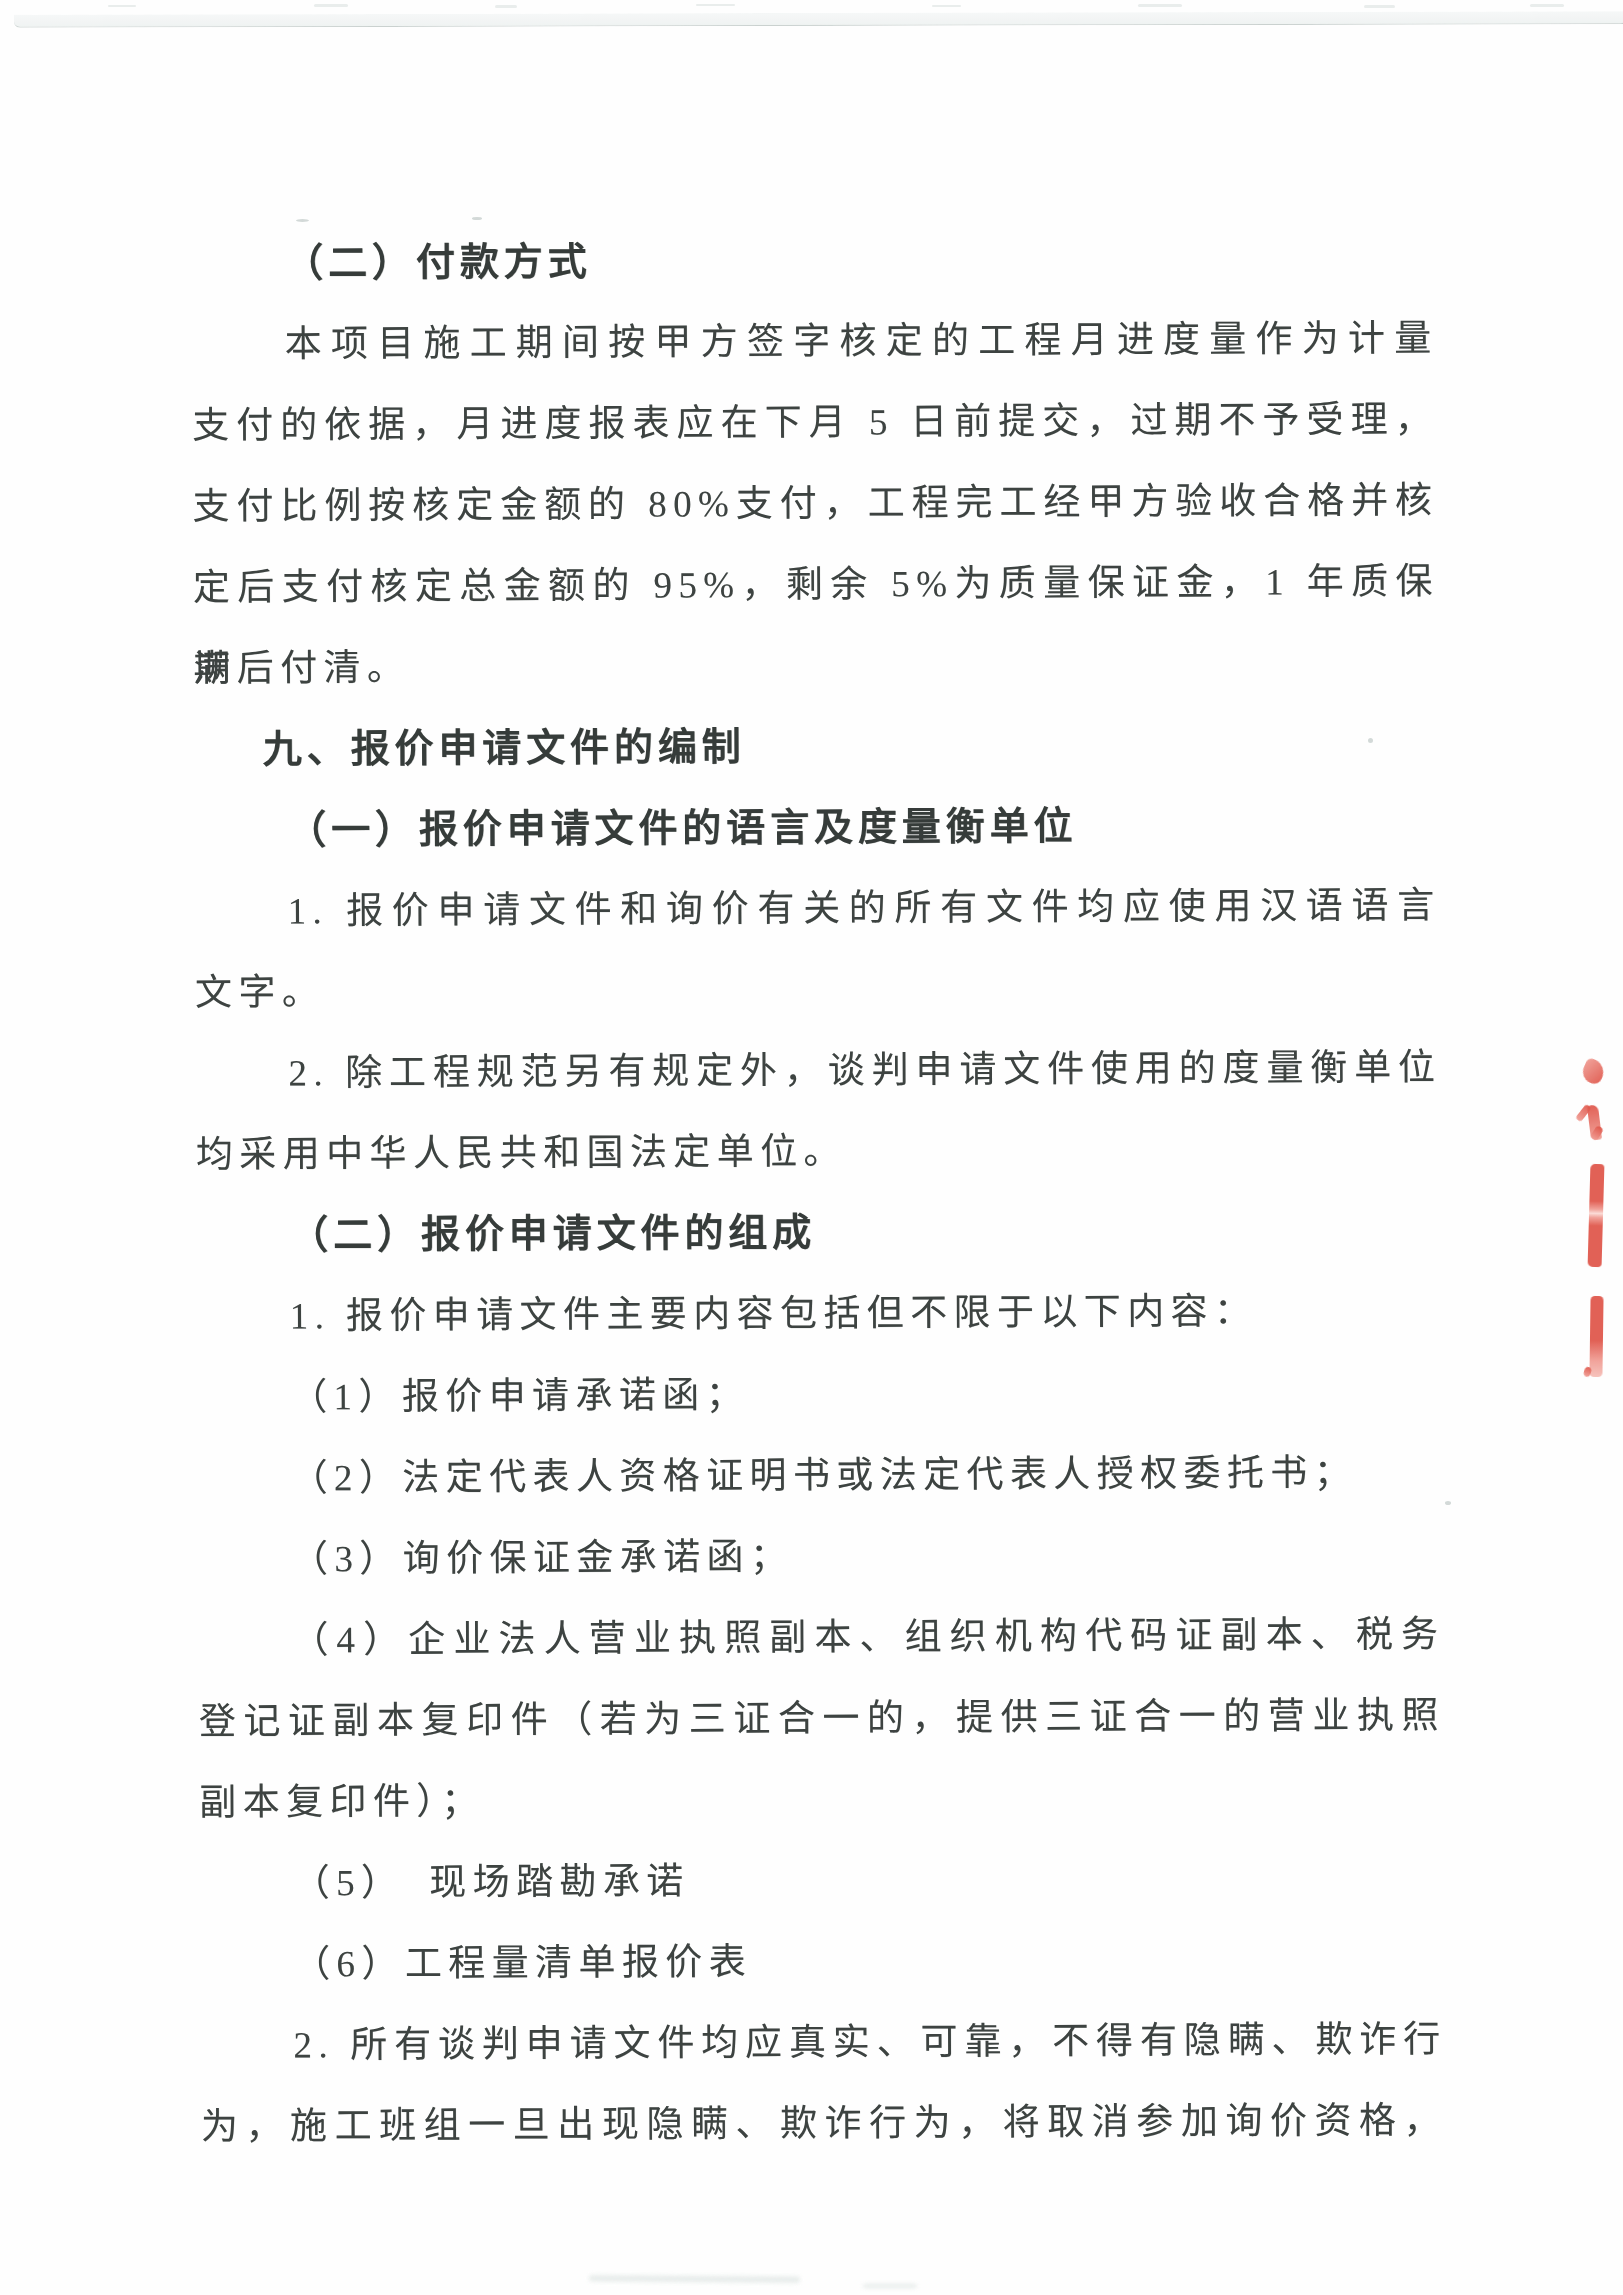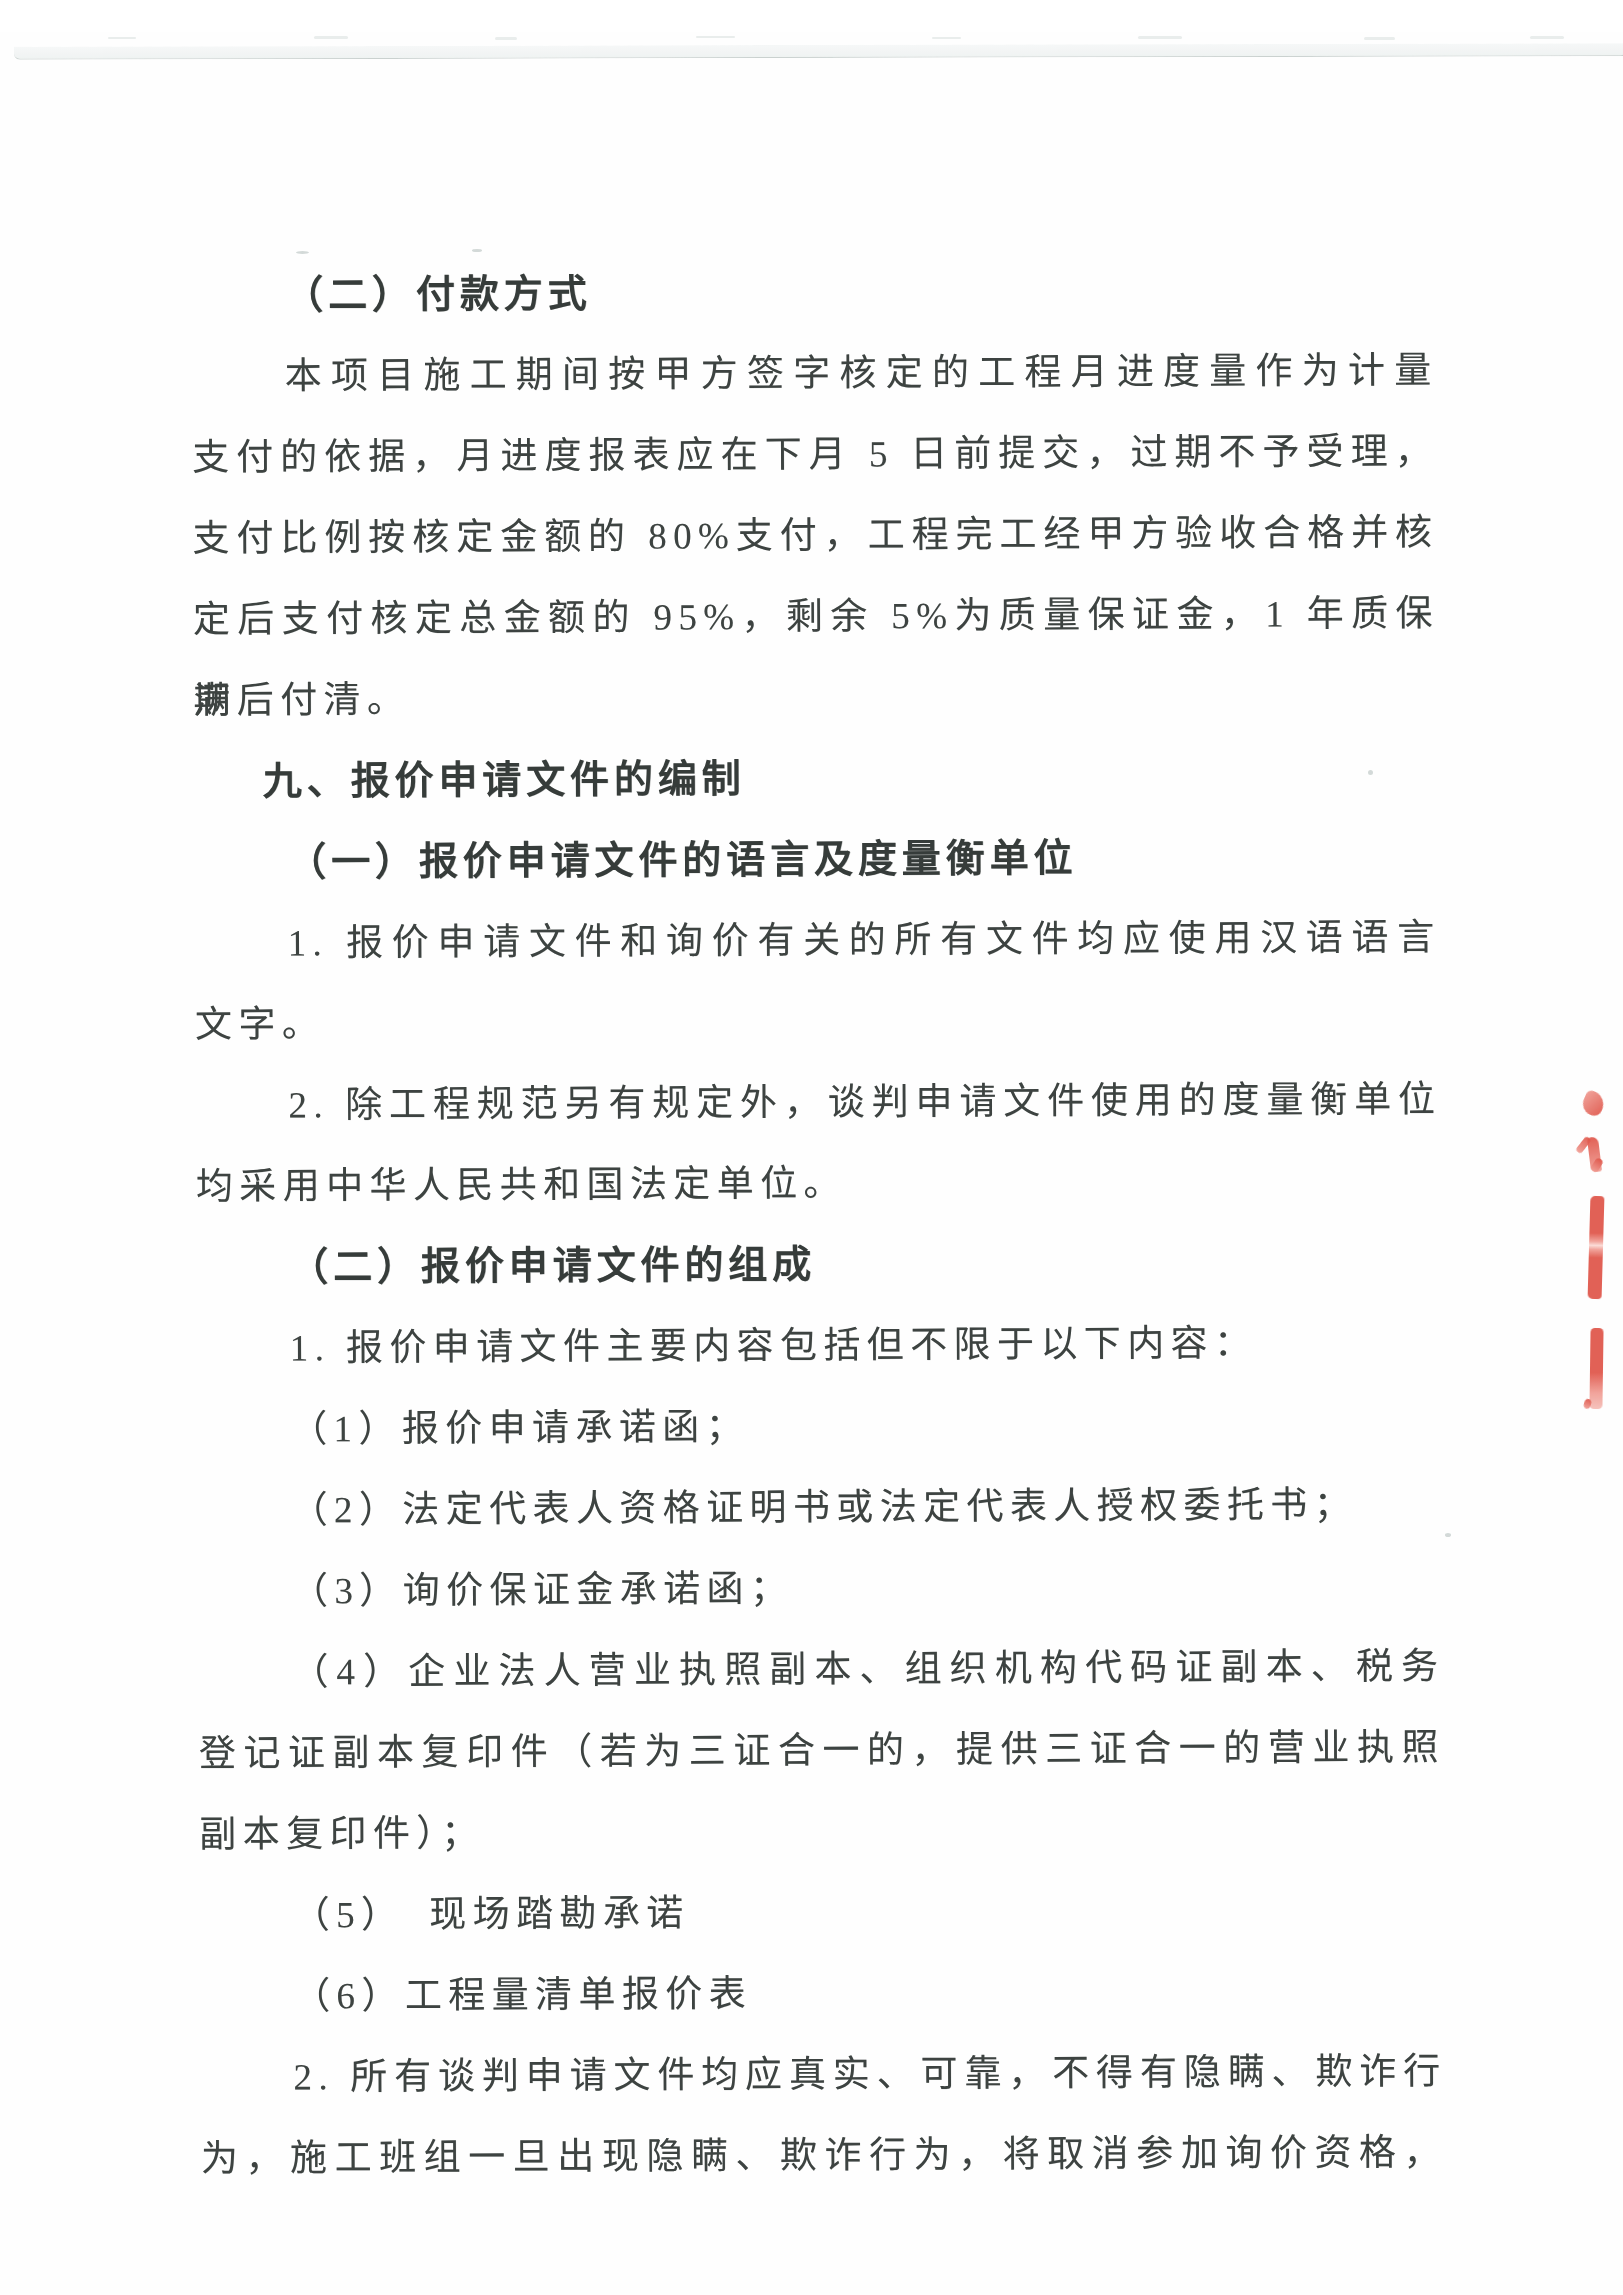--- a/index.html
+++ b/index.html
@@ -18,7 +18,6 @@
     position: absolute;
     inset: 0;
     background: var(--page-bg, #fefefe);
-    margin-top: 32px;
   }
 
   

